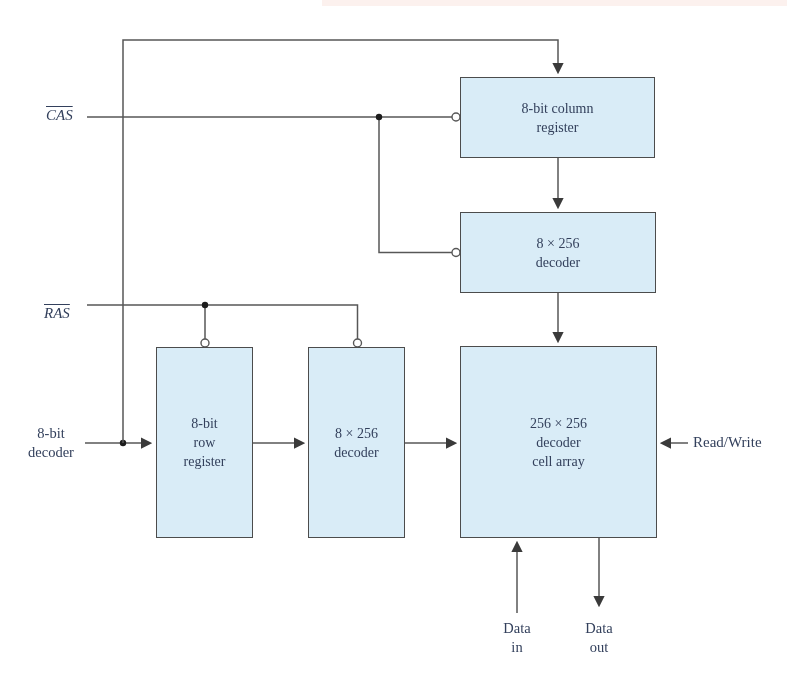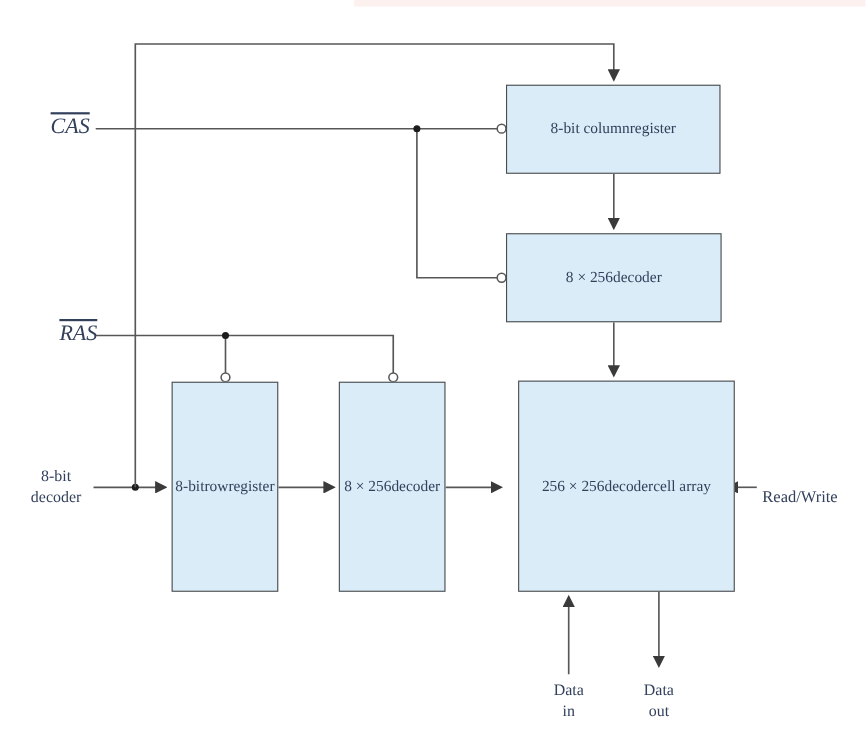--- a/index.html
+++ b/index.html
@@ -14,7 +14,7 @@
     text-align:center; font-size:14px; line-height:19px; box-sizing:border-box;
   }
   .sig { position:absolute; font-size:14.5px; line-height:19px; }
-  .sig-bar { font-style:italic; font-size:20px; }
+  .sig-bar { font-style:italic; font-size:15px; }
   .sig-bar .bar-text { text-decoration:overline; }
   .center { text-align:center; }
 </style>

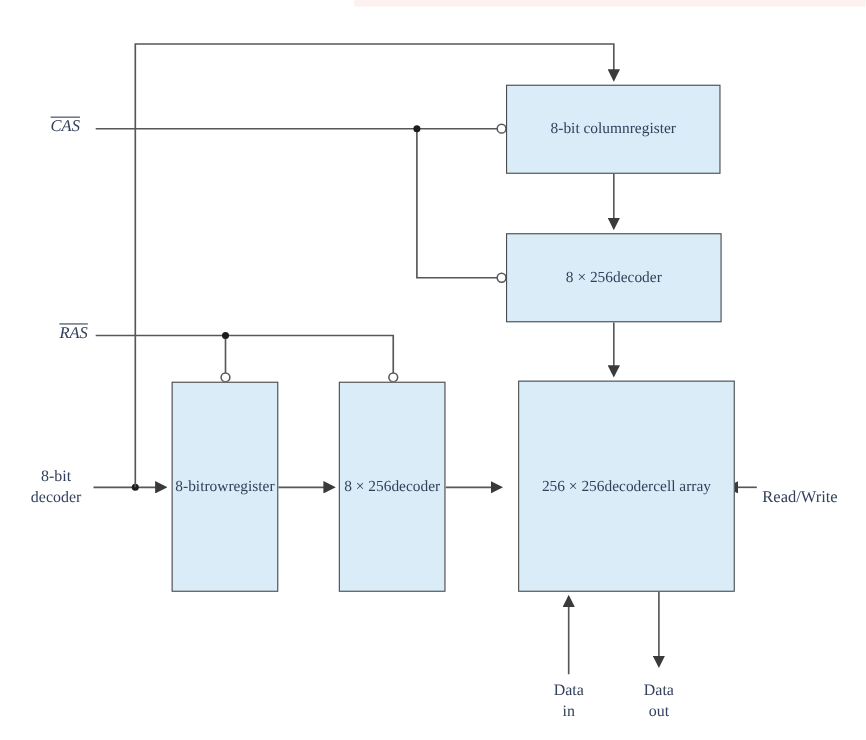--- a/index.html
+++ b/index.html
@@ -10,7 +10,7 @@
   .lines-layer { position:absolute; left:0; top:0; width:787px; height:673px; }
   .box {
     position:absolute; background:#d9ecf7; border:1.6px solid #4c4c4c;
-    display:flex; flex-direction:row; align-items:center; justify-content:center;
+    display:flex; flex-direction:column; align-items:center; justify-content:center;
     text-align:center; font-size:14px; line-height:19px; box-sizing:border-box;
   }
   .sig { position:absolute; font-size:14.5px; line-height:19px; }

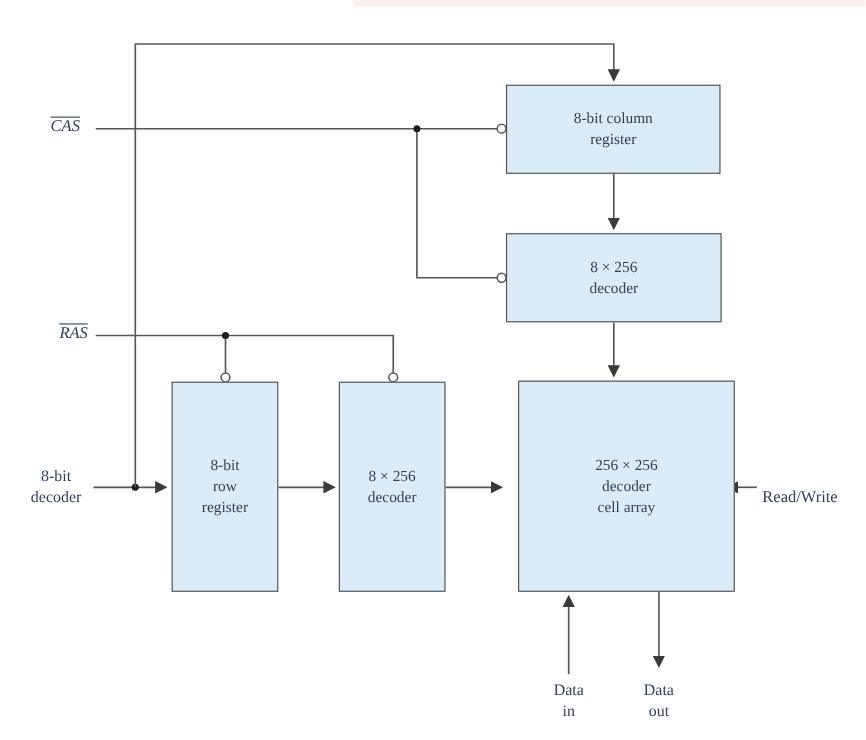--- a/index.html
+++ b/index.html
@@ -96,7 +96,7 @@
     <span class="bar-text">CAS</span>
   </div>
 
-  <div class="sig sig-bar" style="left:44px; top:294px;margin-left:10px;">
+  <div class="sig sig-bar" style="left:44px; top:304px;">
     <span class="bar-text">RAS</span>
   </div>
 

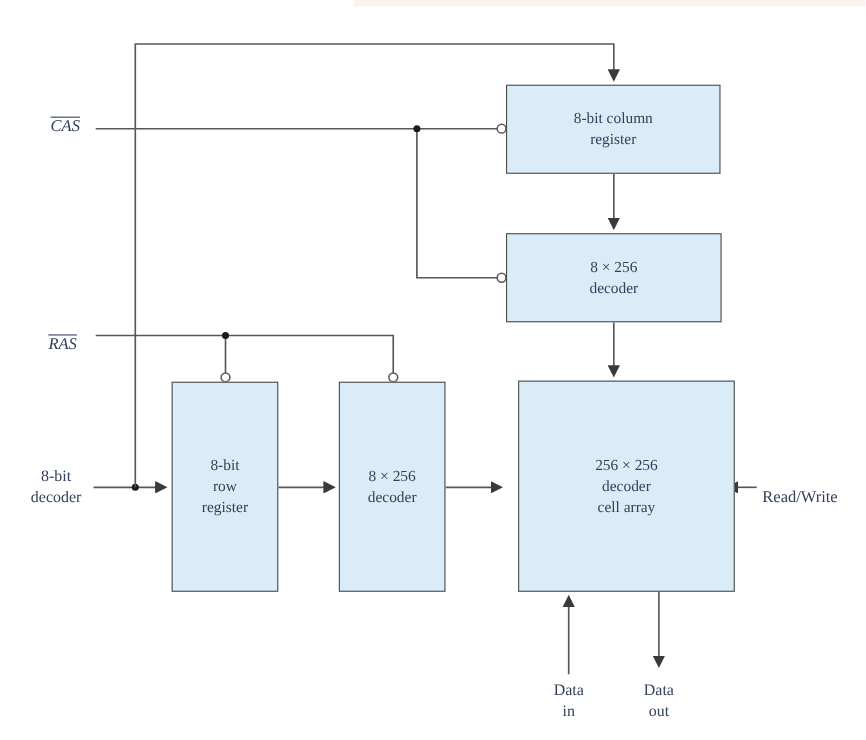--- a/index.html
+++ b/index.html
@@ -75,7 +75,7 @@
     <div>decoder</div>
   </div>
 
-  <div class="box" style="left:460px; top:346px; width:197px; height:192px;margin-left:11px;">
+  <div class="box" style="left:460px; top:346px; width:197px; height:192px;">
     <div>256 × 256</div>
     <div>decoder</div>
     <div>cell array</div>

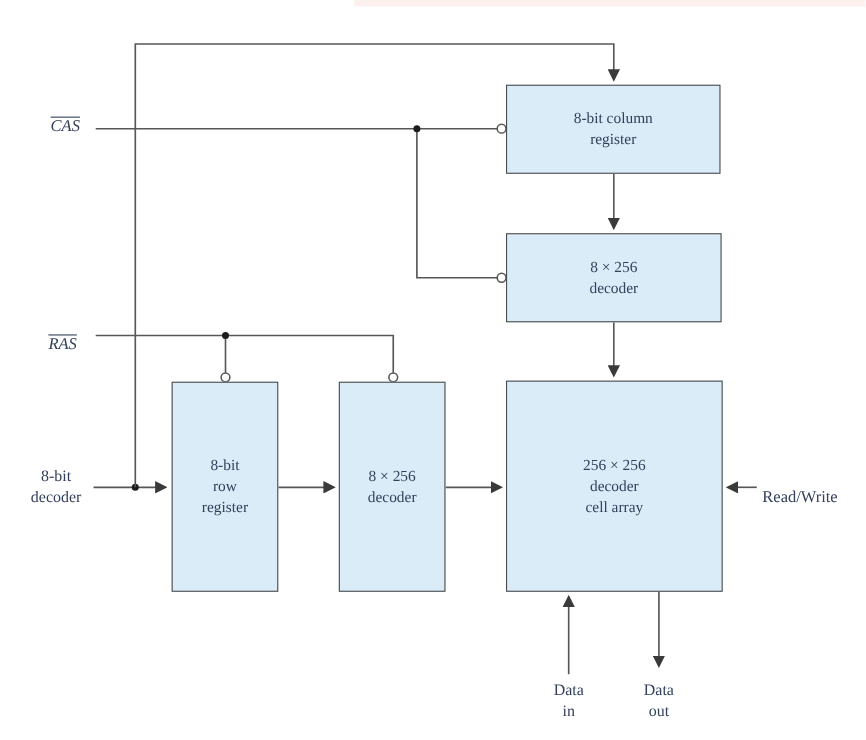--- a/index.html
+++ b/index.html
@@ -105,7 +105,7 @@
     <div>decoder</div>
   </div>
 
-  <div class="sig" style="left:693px; top:443px; font-size:15px;">Read/Write</div>
+  <div class="sig" style="left:693px; top:433px; font-size:15px;">Read/Write</div>
 
   <div class="sig center" style="left:491px; top:619px; width:52px;">
     <div>Data</div>

